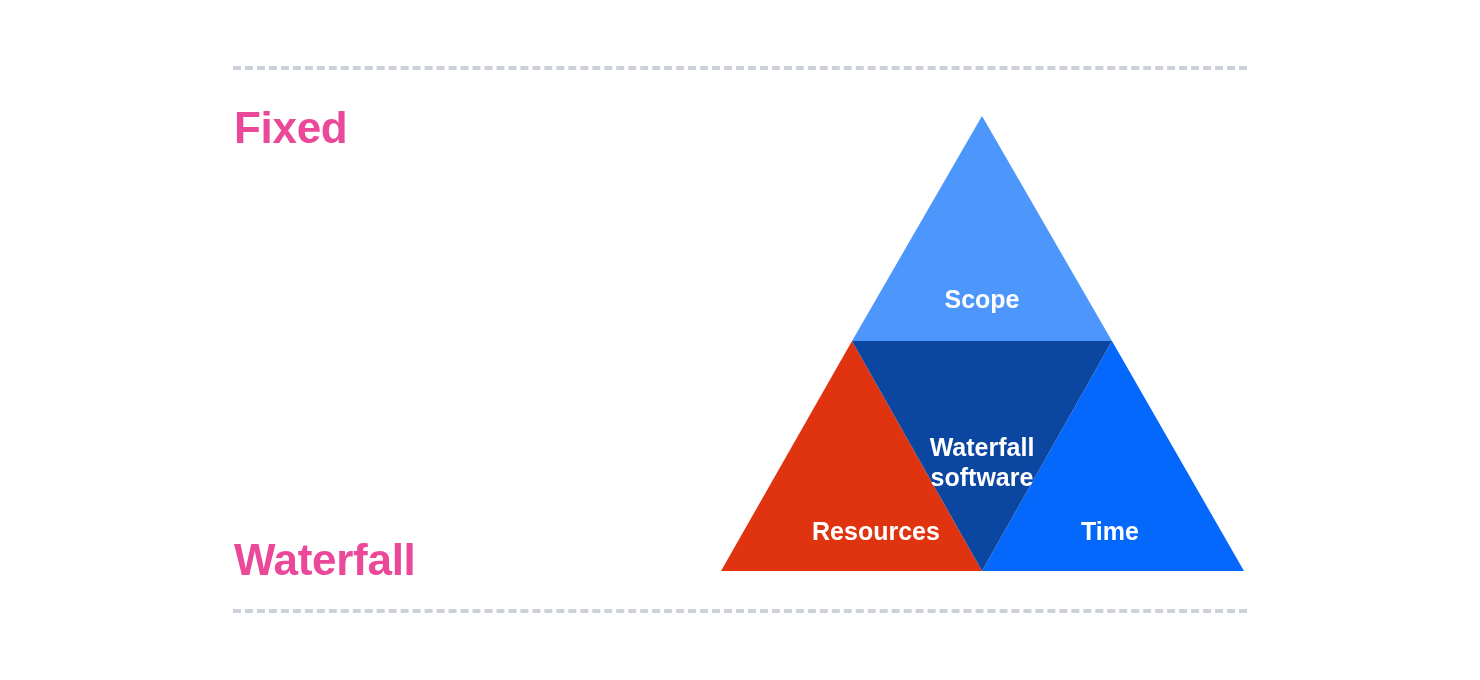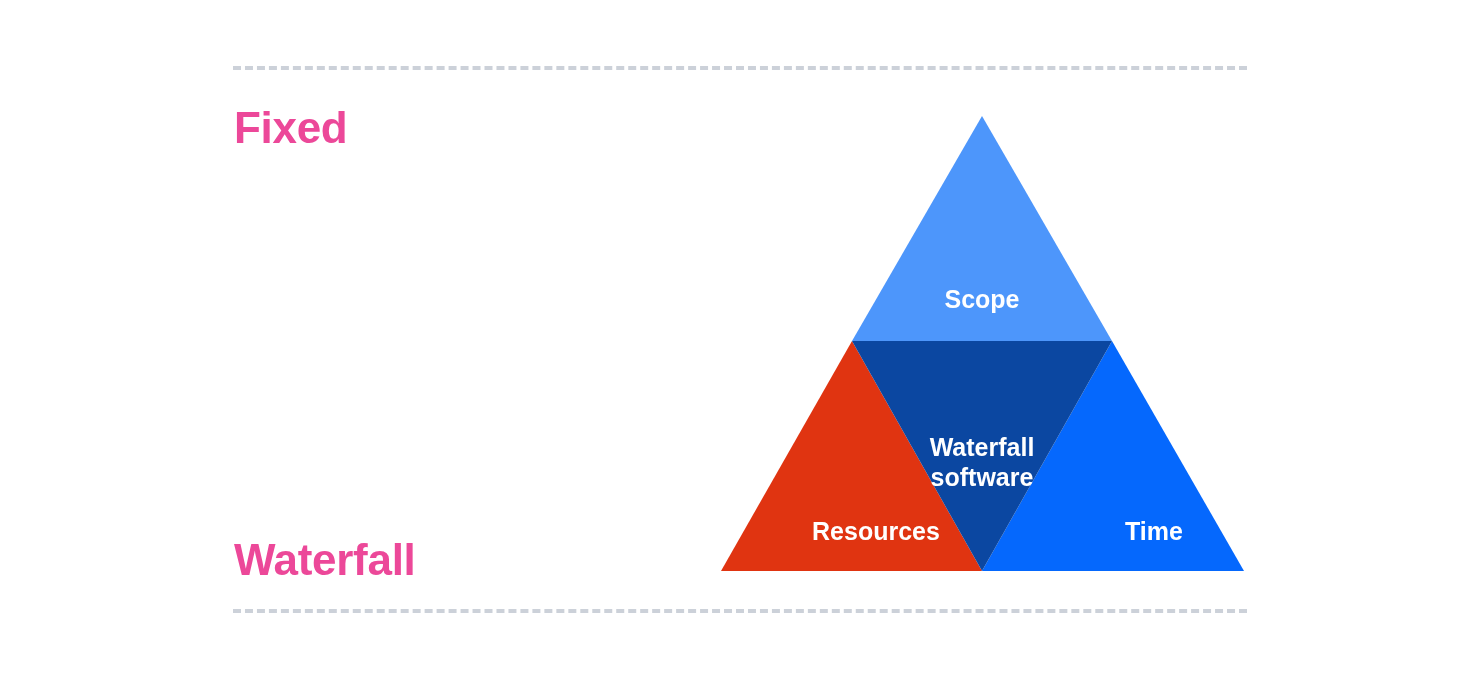--- a/index.html
+++ b/index.html
@@ -94,7 +94,7 @@
     font-size: 25px;
   }
   .seg-time {
-    left: 1074px;
+    left: 1030px;
     top: 470px;
     width: 160px;
     font-size: 25px;

